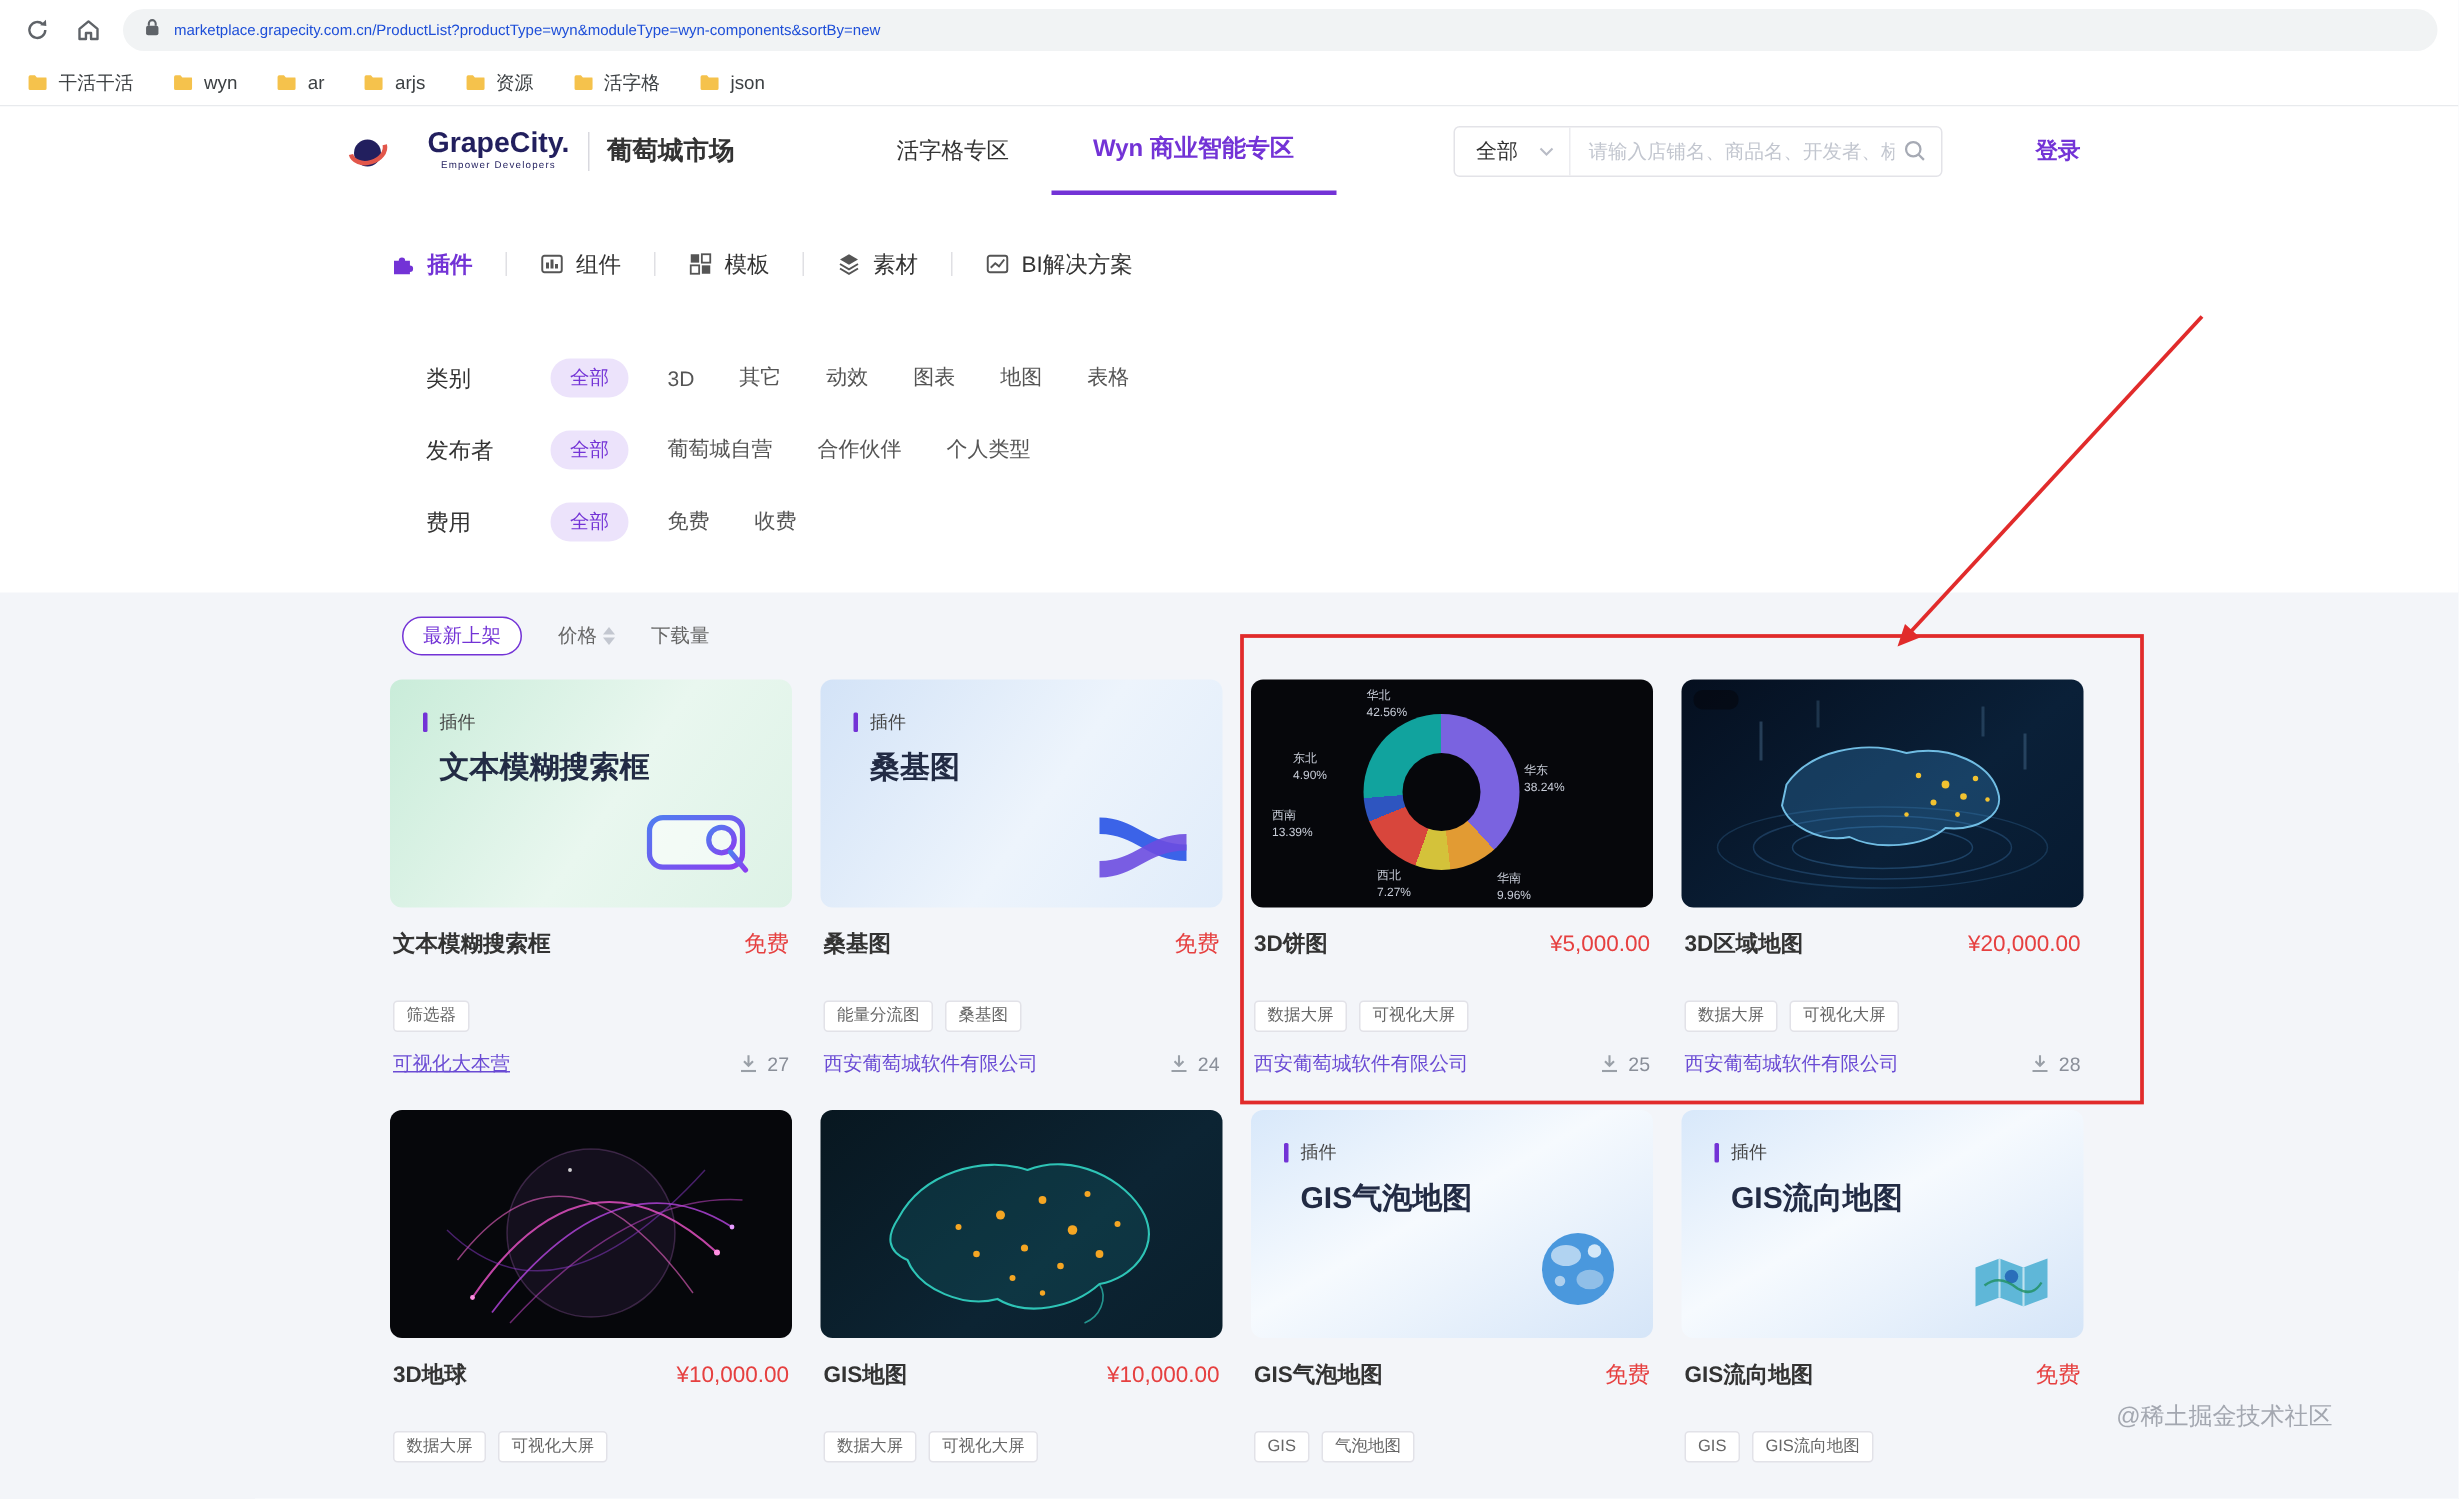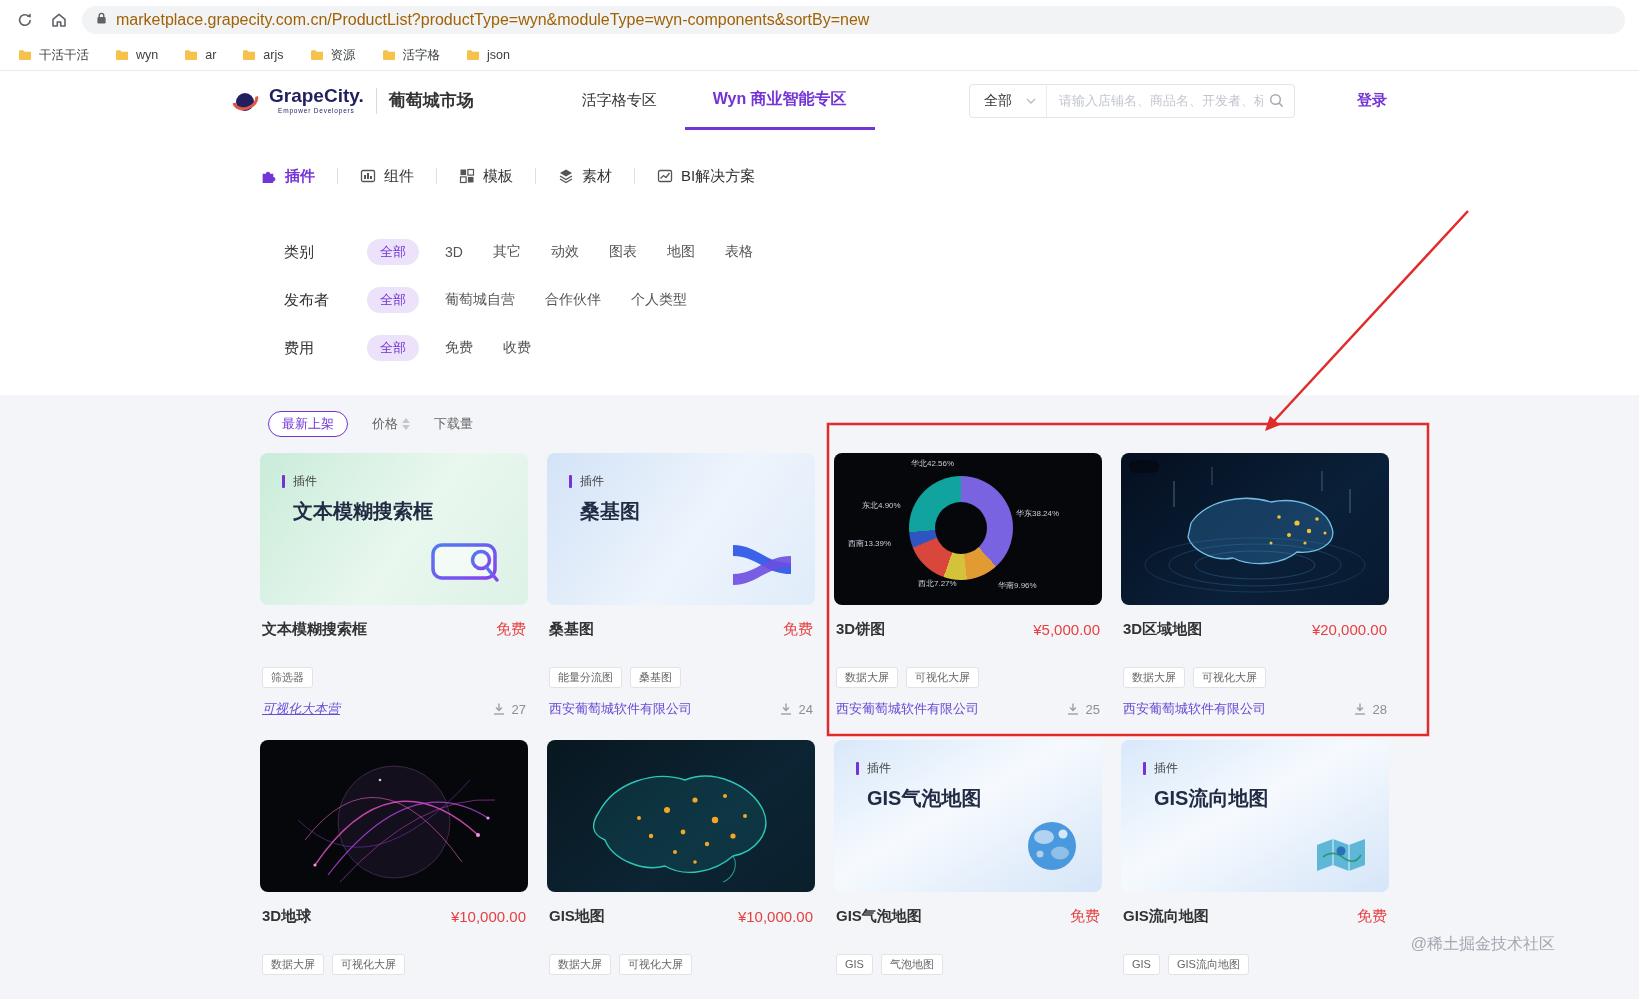--- a/index.html
+++ b/index.html
@@ -12,7 +12,7 @@
   .browser-chrome { height:40px; display:flex; align-items:center; gap:12px; padding:0 14px; background:#fff; }
   .chrome-btn { width:22px; height:22px; display:flex; align-items:center; justify-content:center; }
   .url-bar { flex:1; height:28px; background:#f1f3f4; border-radius:14px; display:flex; align-items:center; gap:9px; padding:0 14px; }
-  .url-text { font-size:16px; color:#a16207; white-space:nowrap; }
+  .url-text { font-size:10px; color:#1d4ed8; white-space:nowrap; }
   
   .bookmarks-bar { height:31px; display:flex; align-items:center; gap:26px; padding:0 18px; background:#fff; border-bottom:1px solid #e8eaed; }
   .bookmark { display:flex; align-items:center; gap:6px; font-size:12.5px; color:#3c4043; cursor:pointer; }

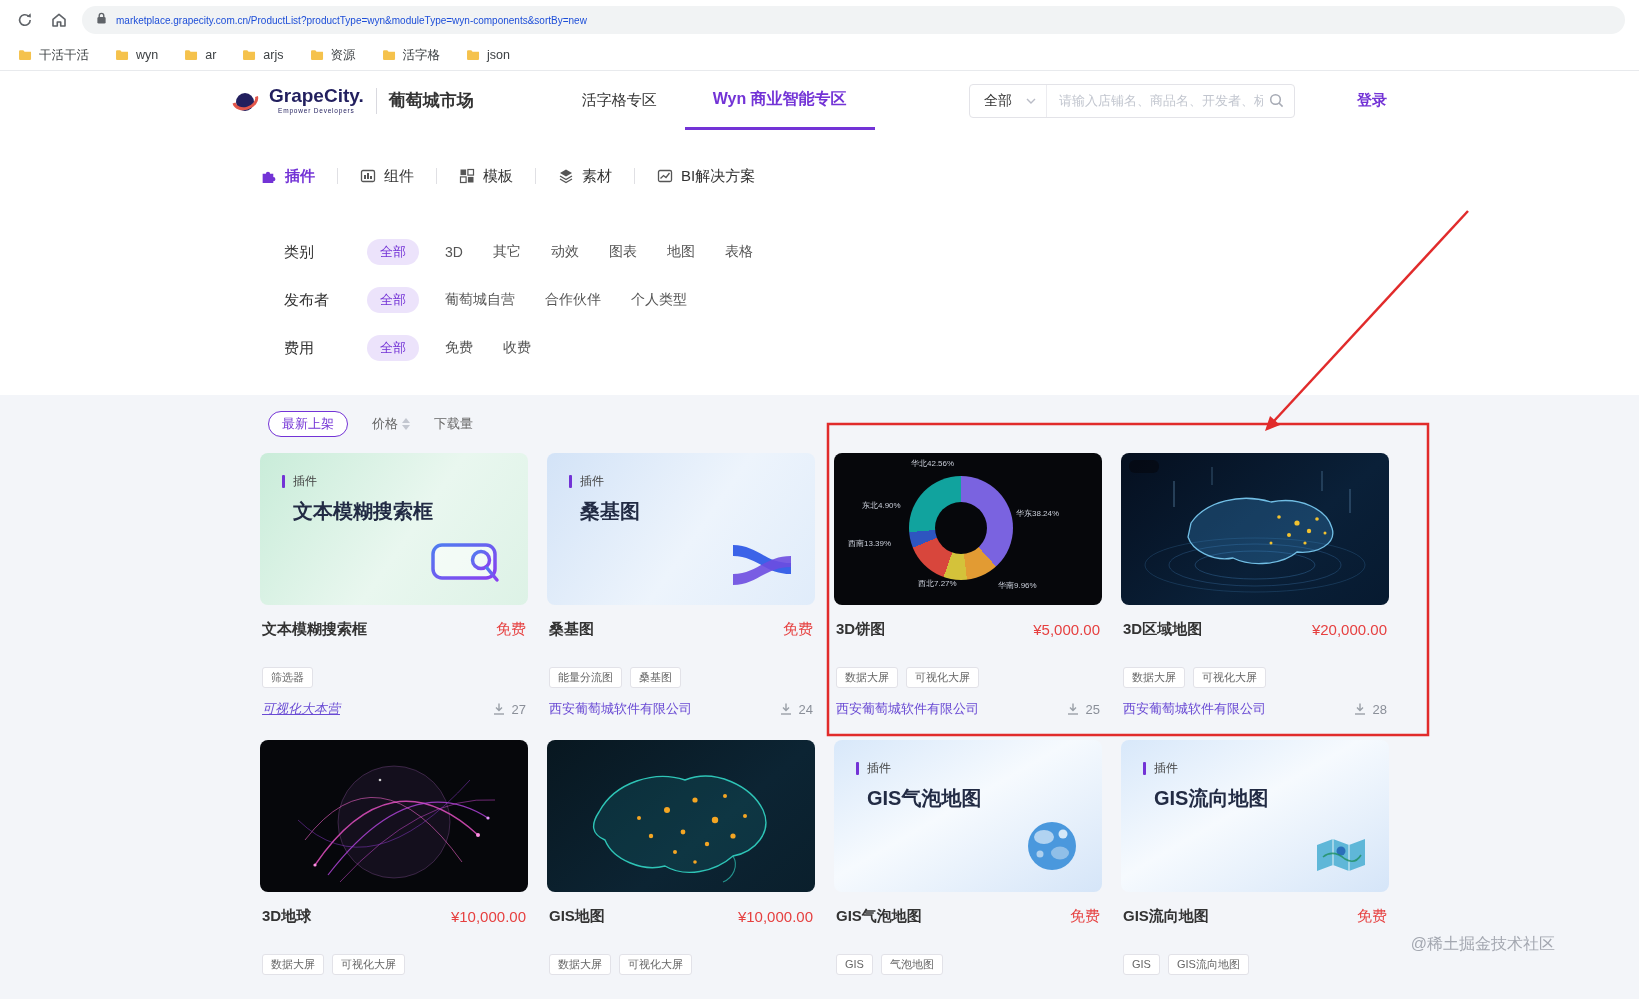--- a/index.html
+++ b/index.html
@@ -18,7 +18,7 @@
   .bookmark { display:flex; align-items:center; gap:6px; font-size:12.5px; color:#3c4043; cursor:pointer; }
   
   .site-header { height:59px; display:flex; align-items:stretch; padding:0 252px 0 230px; background:#fff; }
-  .logo-wrap { display:flex; align-items:center; gap:9px; }
+  .logo-wrap { display:flex; align-items:center; gap:25px; }
   .brand-block { display:flex; flex-direction:column; align-items:center; line-height:1; }
   .brand-name { font-size:19px; font-weight:bold; color:#221f5e; }
   .brand-tagline { font-size:6.5px; letter-spacing:0.8px; color:#221f5e; margin-top:3px; }

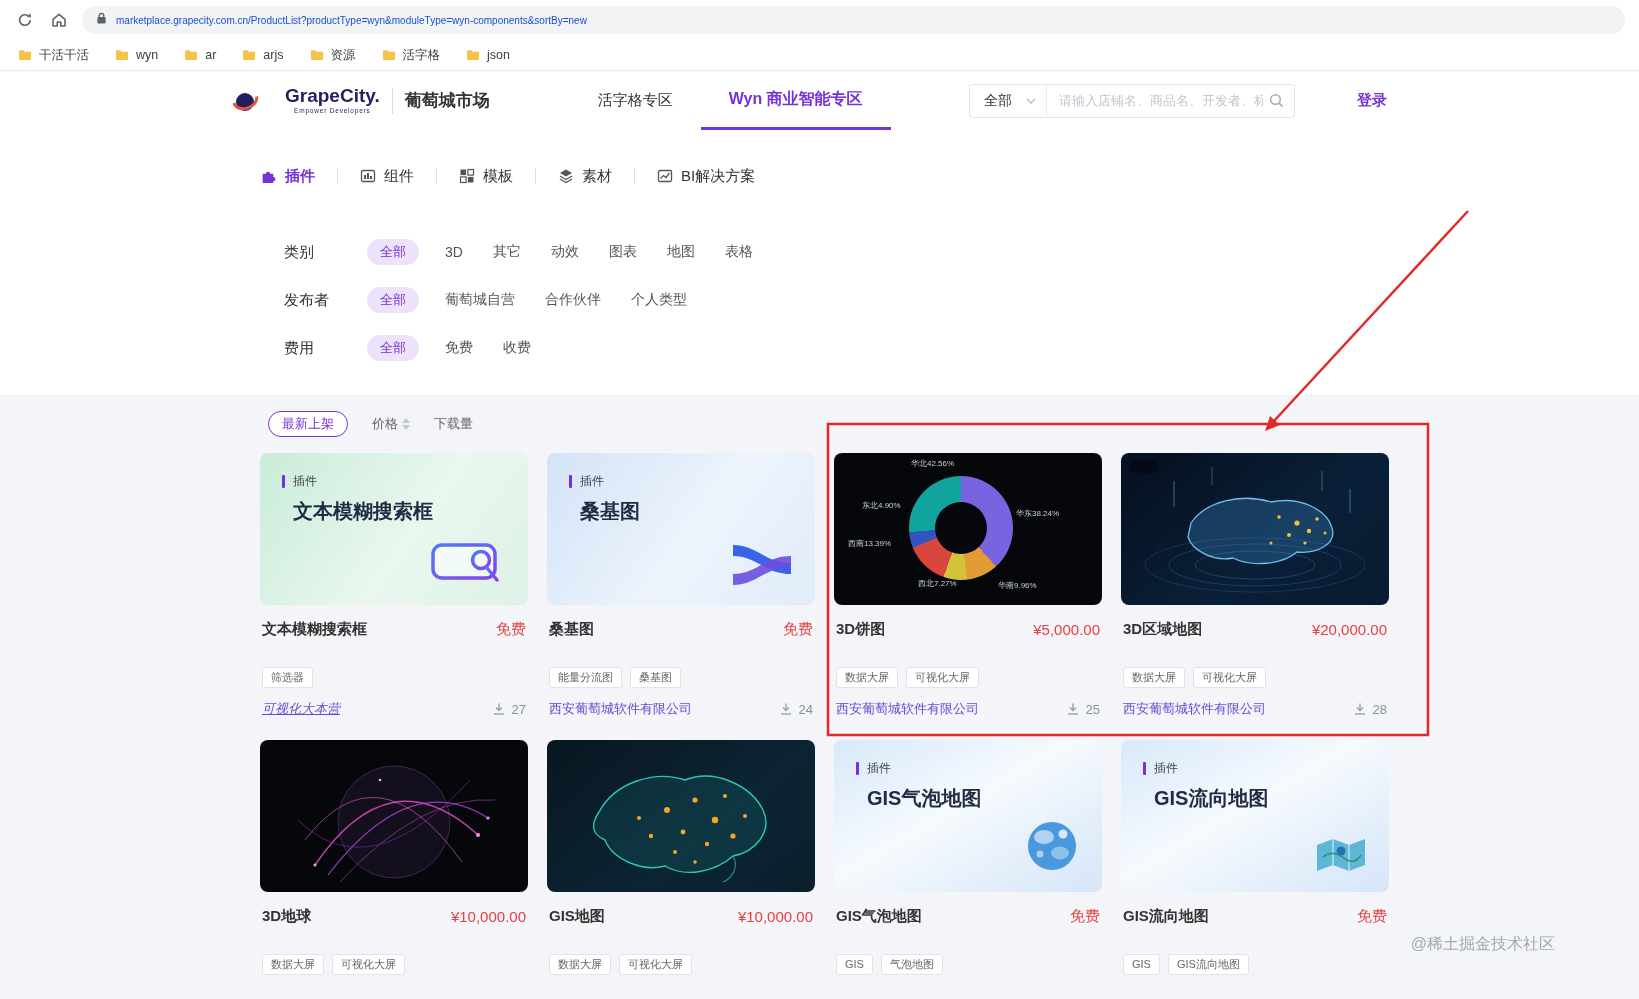--- a/index.html
+++ b/index.html
@@ -71,7 +71,7 @@
   .donut { position:absolute; left:75px; top:23px; width:104px; height:104px; border-radius:50%;
     background:conic-gradient(#7a63e0 0deg 137.6deg,#e29b33 137.6deg 173.5deg,#d4c23a 173.5deg 199.6deg,#d8463c 199.6deg 247.8deg,#2e55c0 247.8deg 265.5deg,#11a39e 265.5deg 360deg); }
   .donut::after { content:''; position:absolute; inset:26px; background:#06070b; border-radius:50%; }
-  .pie-label { position:absolute; display:flex; flex-direction:row; font-size:8px; color:#c8cdd8; line-height:1.35; }
+  .pie-label { position:absolute; display:flex; flex-direction:column; font-size:8px; color:#c8cdd8; line-height:1.35; }
   .card-info { padding:12px 2px 0 2px; }
   .title-row { display:flex; justify-content:space-between; align-items:center; height:20px; margin-top:2px; }
   .p-title { font-size:15px; font-weight:bold; color:#333; cursor:pointer; }

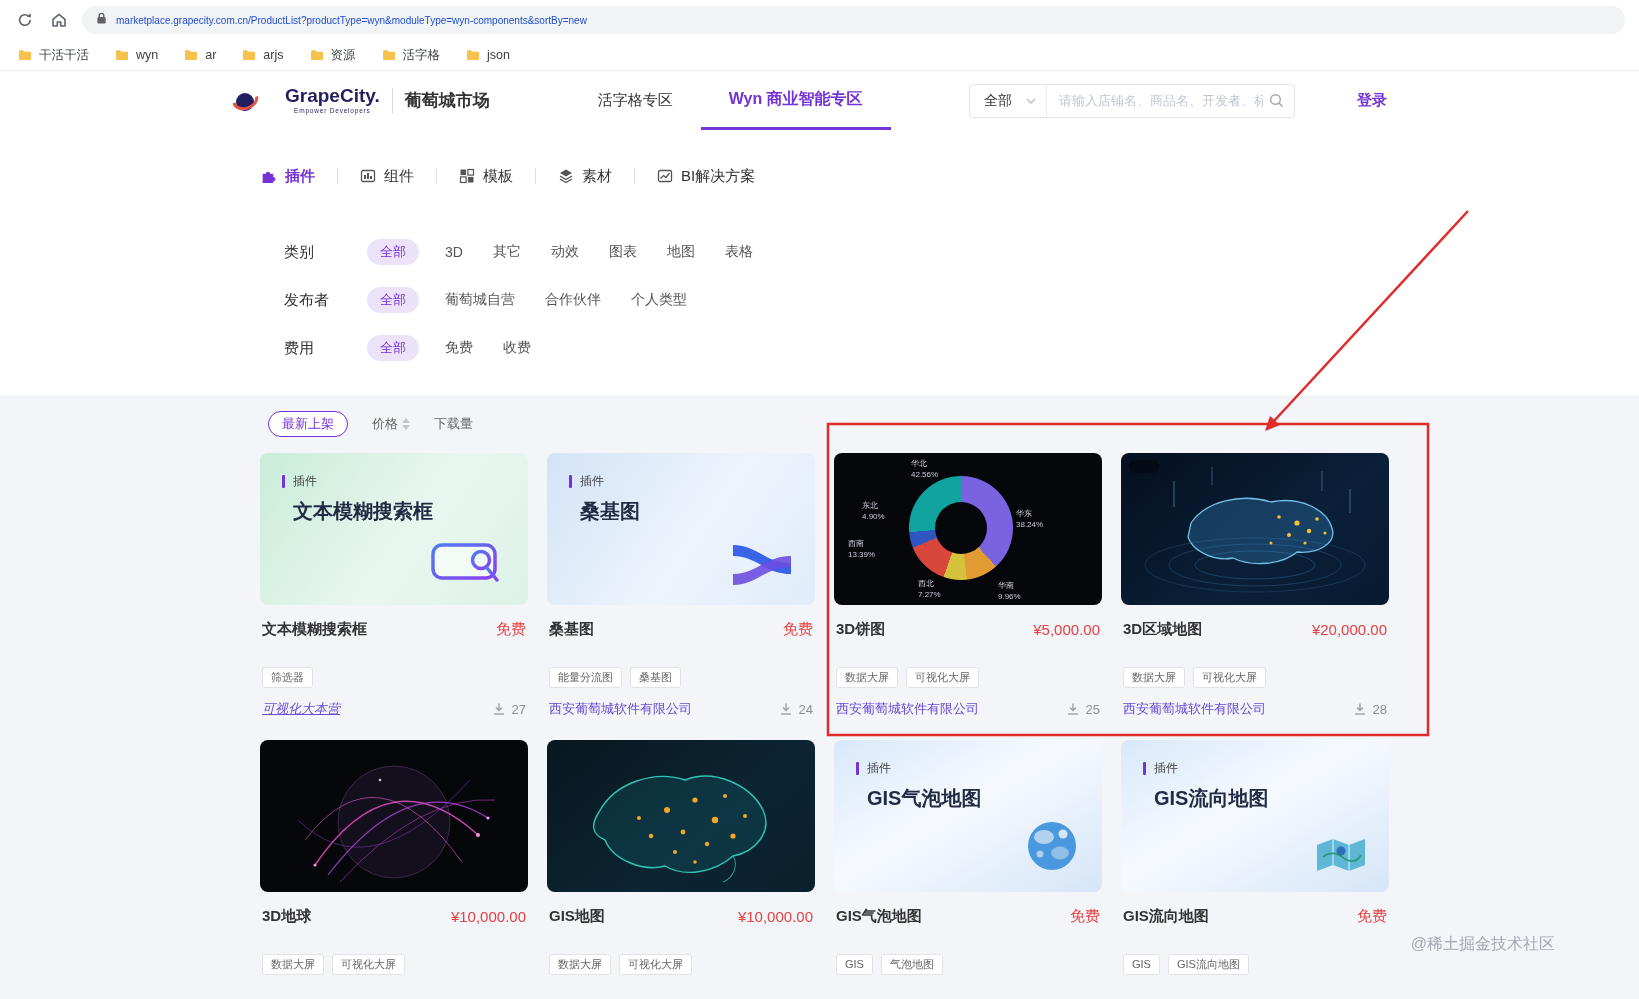--- a/index.html
+++ b/index.html
@@ -80,7 +80,7 @@
   .tag { font-size:11px; color:#666; border:1px solid #e2e2e8; background:#fff; padding:4px 8px; border-radius:3px; line-height:1; }
   .pub-row { margin-top:12px; display:flex; justify-content:space-between; align-items:center; }
   .publisher { font-size:13px; color:#6a4bd4; cursor:pointer; }
-  .publisher.underline { text-decoration:underline;font-style:italic; }
+  .publisher.underline { text-decoration:underline; }
   .dl { display:flex; gap:6px; align-items:center; font-size:13px; color:#8a8f99; }
   
   .annotation-layer { position:absolute; left:0; top:0; z-index:40; pointer-events:none; }

